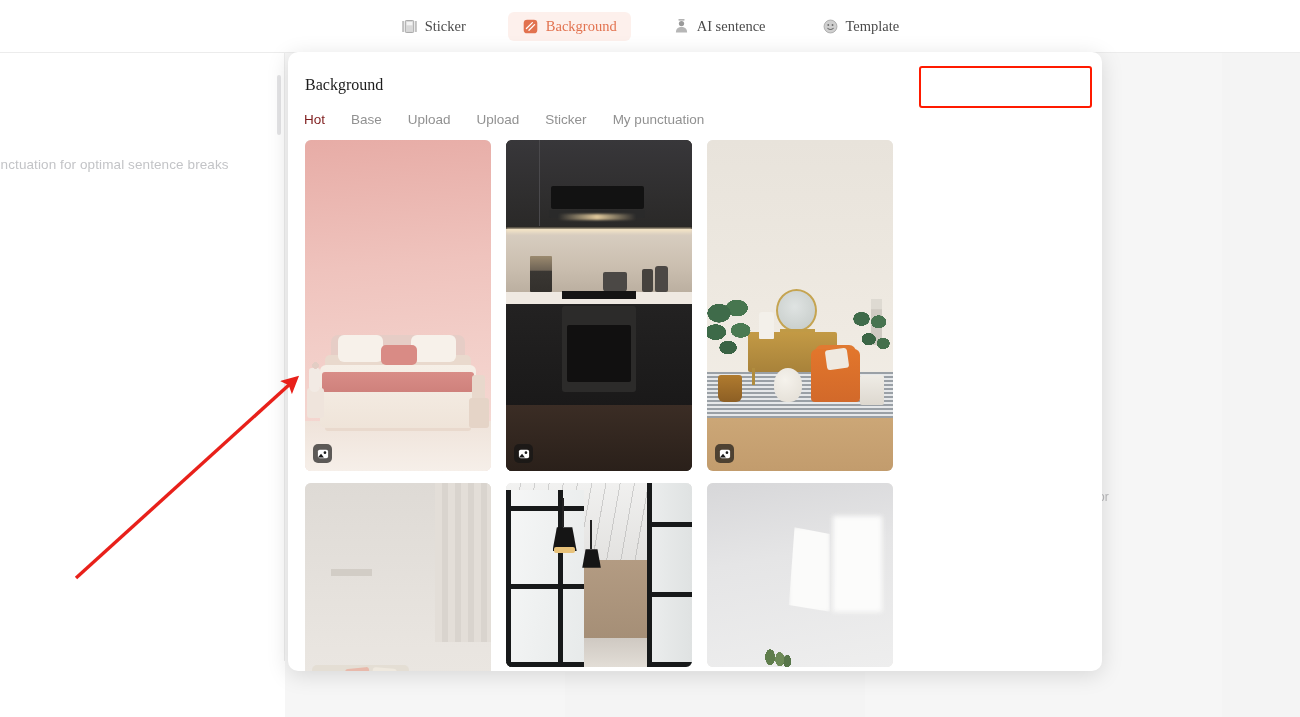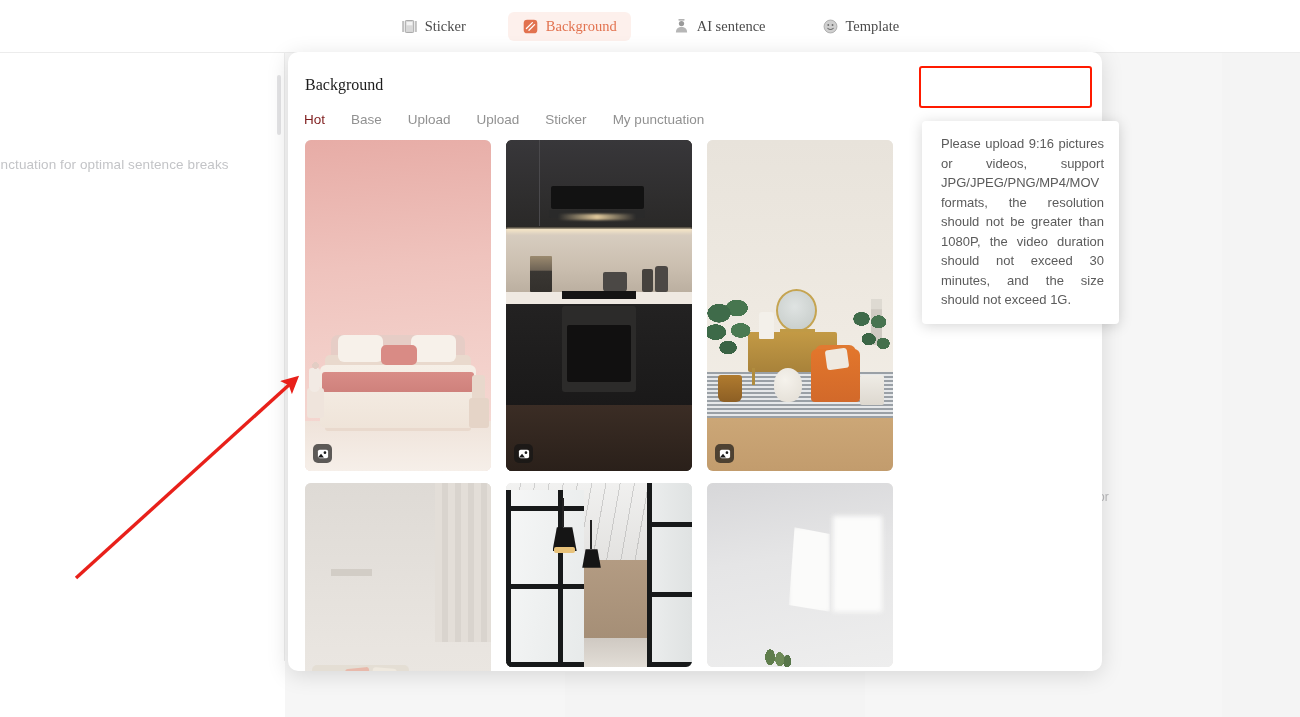--- a/index.html
+++ b/index.html
@@ -582,7 +582,6 @@
 
   <div id="upload-hl-box" style="left:919px; top:66px; width:173px; height:42px;"></div>
 
-  <div class="tooltip">Please upload 9:16 pictures or videos, support JPG/JPEG/PNG/MP4/MOV formats, the resolution should not be greater than 1080P, the video duration should not exceed 30 minutes, and the size should not exceed 1G.</div>
 
   <svg class="arrow-svg" viewBox="0 0 1300 717">
     <defs>

